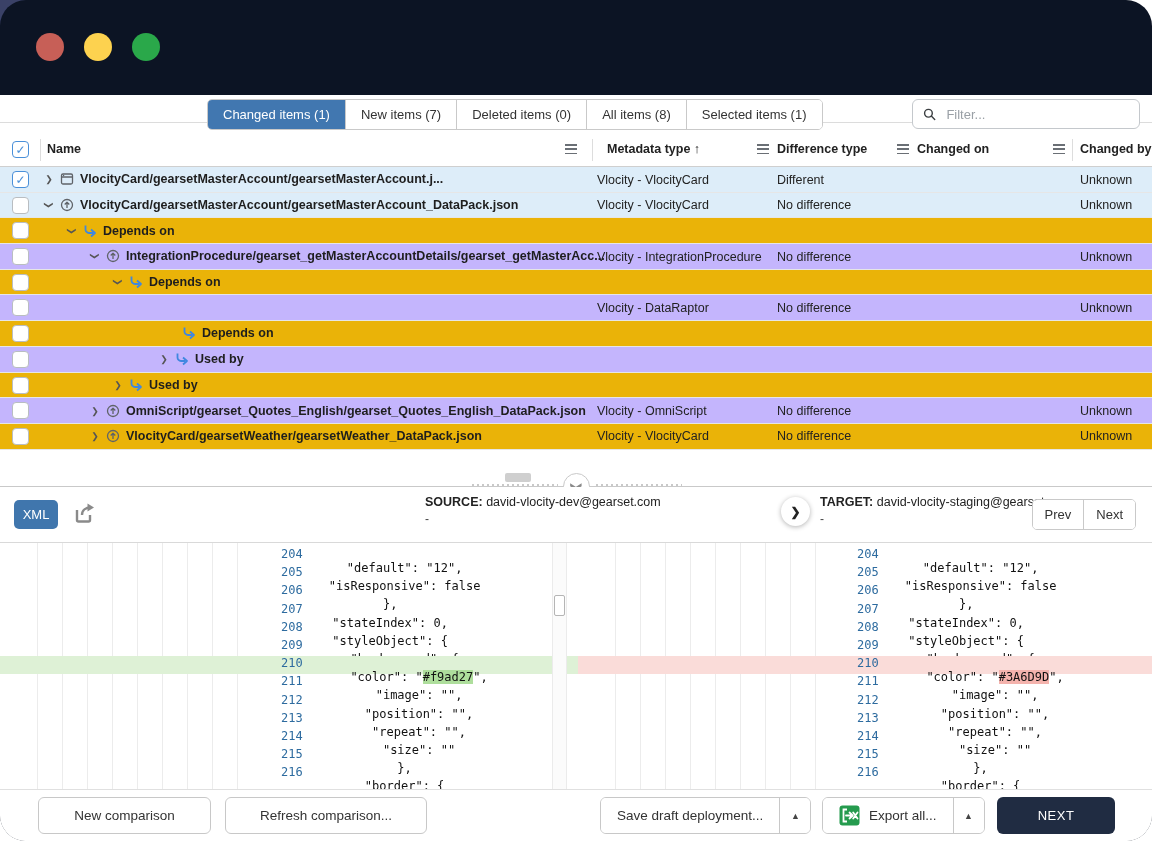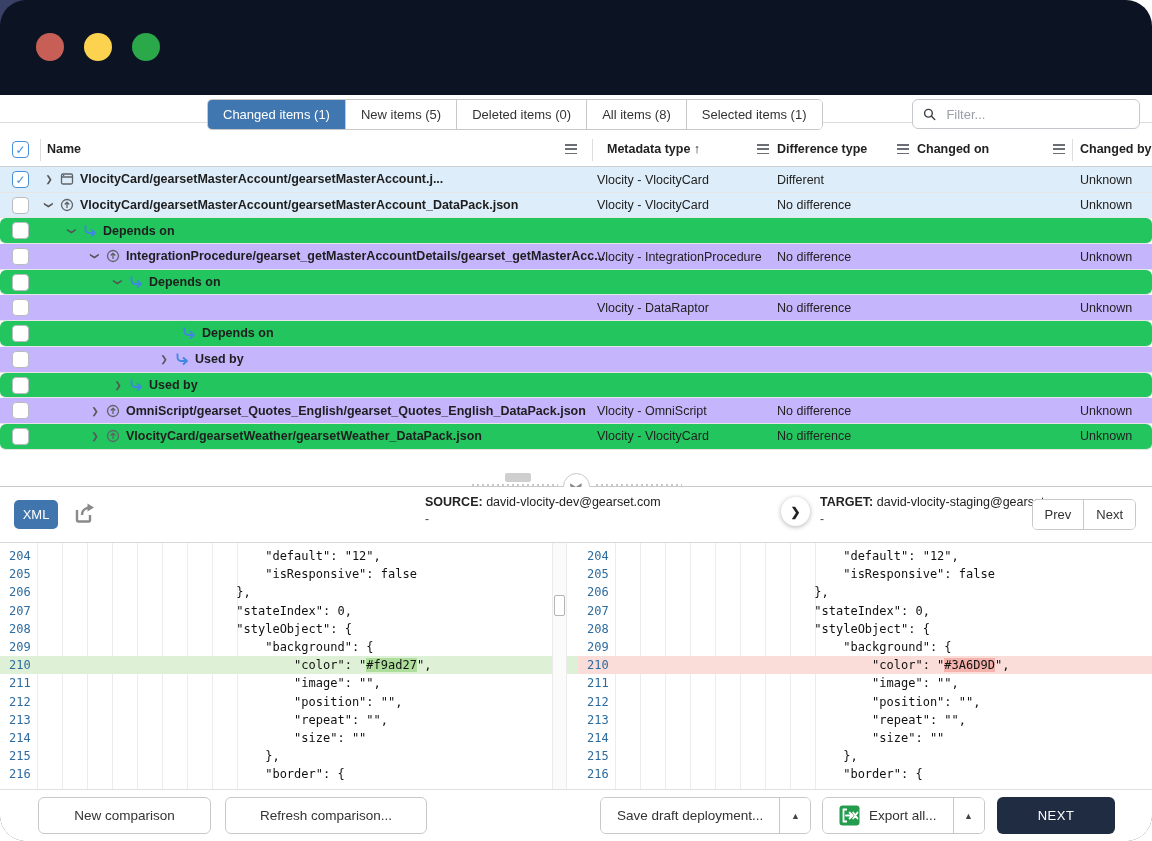--- a/index.html
+++ b/index.html
@@ -106,7 +106,7 @@
   <div class="tabrow">
     <div class="tabgroup" id="tabs">
         <div class="tab active">Changed items (1)</div>
-        <div class="tab">New items (5)</div>
+        <div class="tab">New items (7)</div>
         <div class="tab">Deleted items (0)</div>
         <div class="tab">All items (8)</div>
         <div class="tab">Selected items (1)</div>

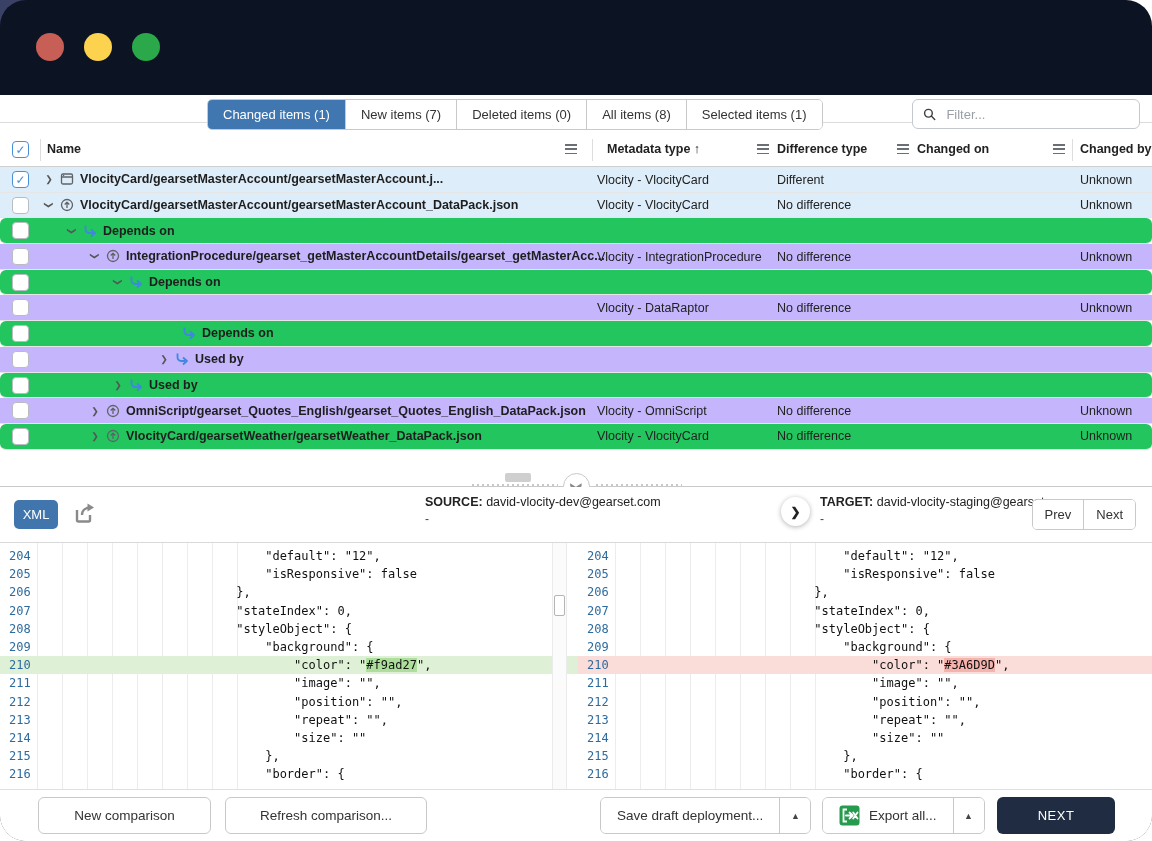--- a/index.html
+++ b/index.html
@@ -39,7 +39,7 @@
   .tbody { position:absolute; left:0; right:0; top:72px; }
   .row { position:relative; height:25.7px; border-bottom:1px solid #e6e6e6; font-size:12.5px; color:#222; cursor:pointer; }
   .row.blue { background:#ddedf9; }
-  .row.gray { background:#22c55e;border-radius:6px; }
+  .row.gray { background:#eab308; }
   .row.white { background:#c4b5fd; }
   .row .cb { top:4px; }
   .namecell { position:absolute; top:0; height:100%; display:flex; align-items:center; gap:6px; white-space:nowrap; }

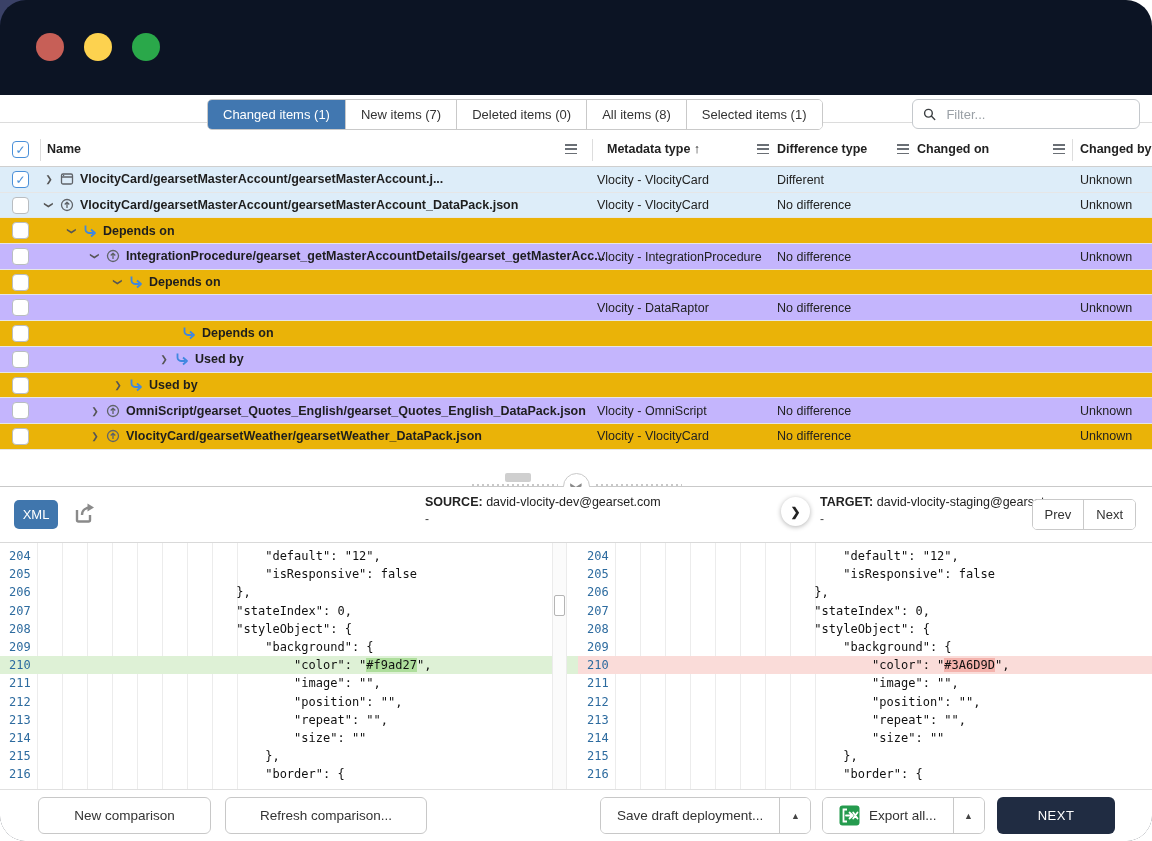--- a/index.html
+++ b/index.html
@@ -72,7 +72,7 @@
   .pane.left { width:578px; }
   .pane.right { flex:1; }
   .guides { position:absolute; left:37px; top:0; bottom:0; width:212px; background-image:repeating-linear-gradient(to right,#ececec 0 1px,transparent 1px 25px); pointer-events:none; }
-  .cl { position:relative; display:flex; height:18.2px; align-items:center; }
+  .cl { position:relative; display:flex; height:18.2px; align-items:center;flex-direction:column; }
   .ln { flex:none; width:34px; padding-left:9px; color:#2d6b9f; }
   .code { white-space:pre; color:#111; }
   .cl.add { background:#def1d6; }

